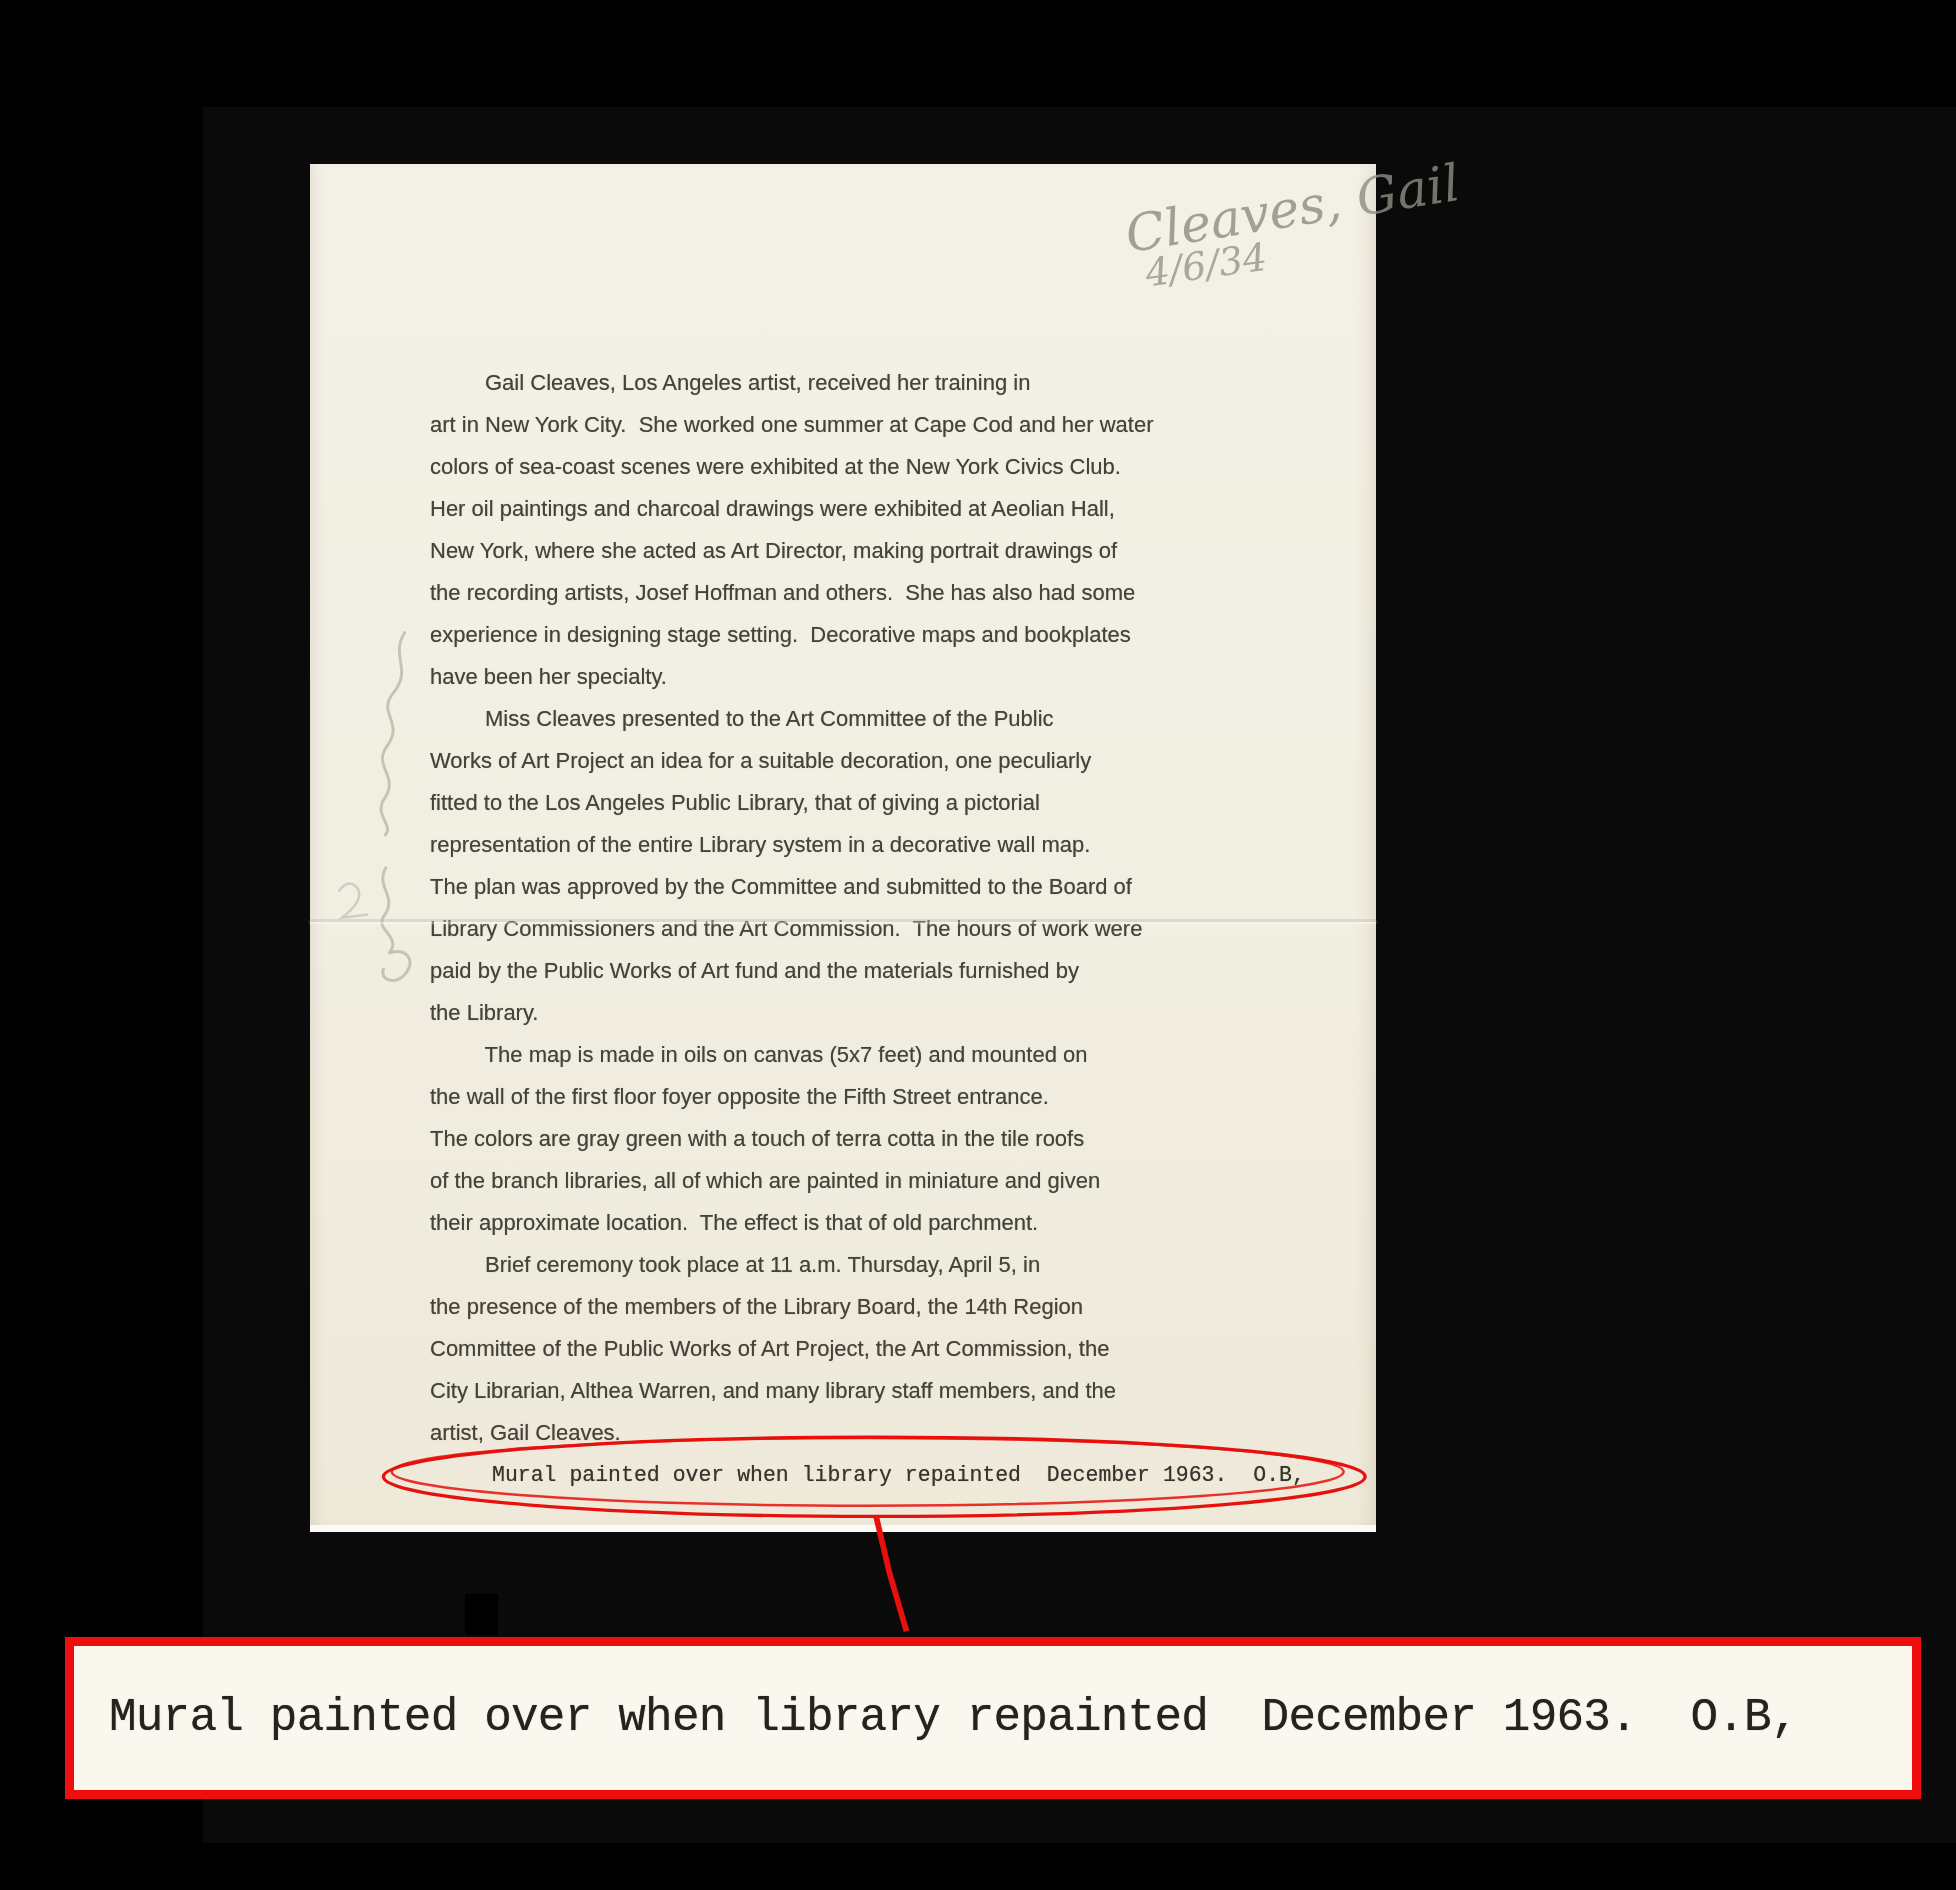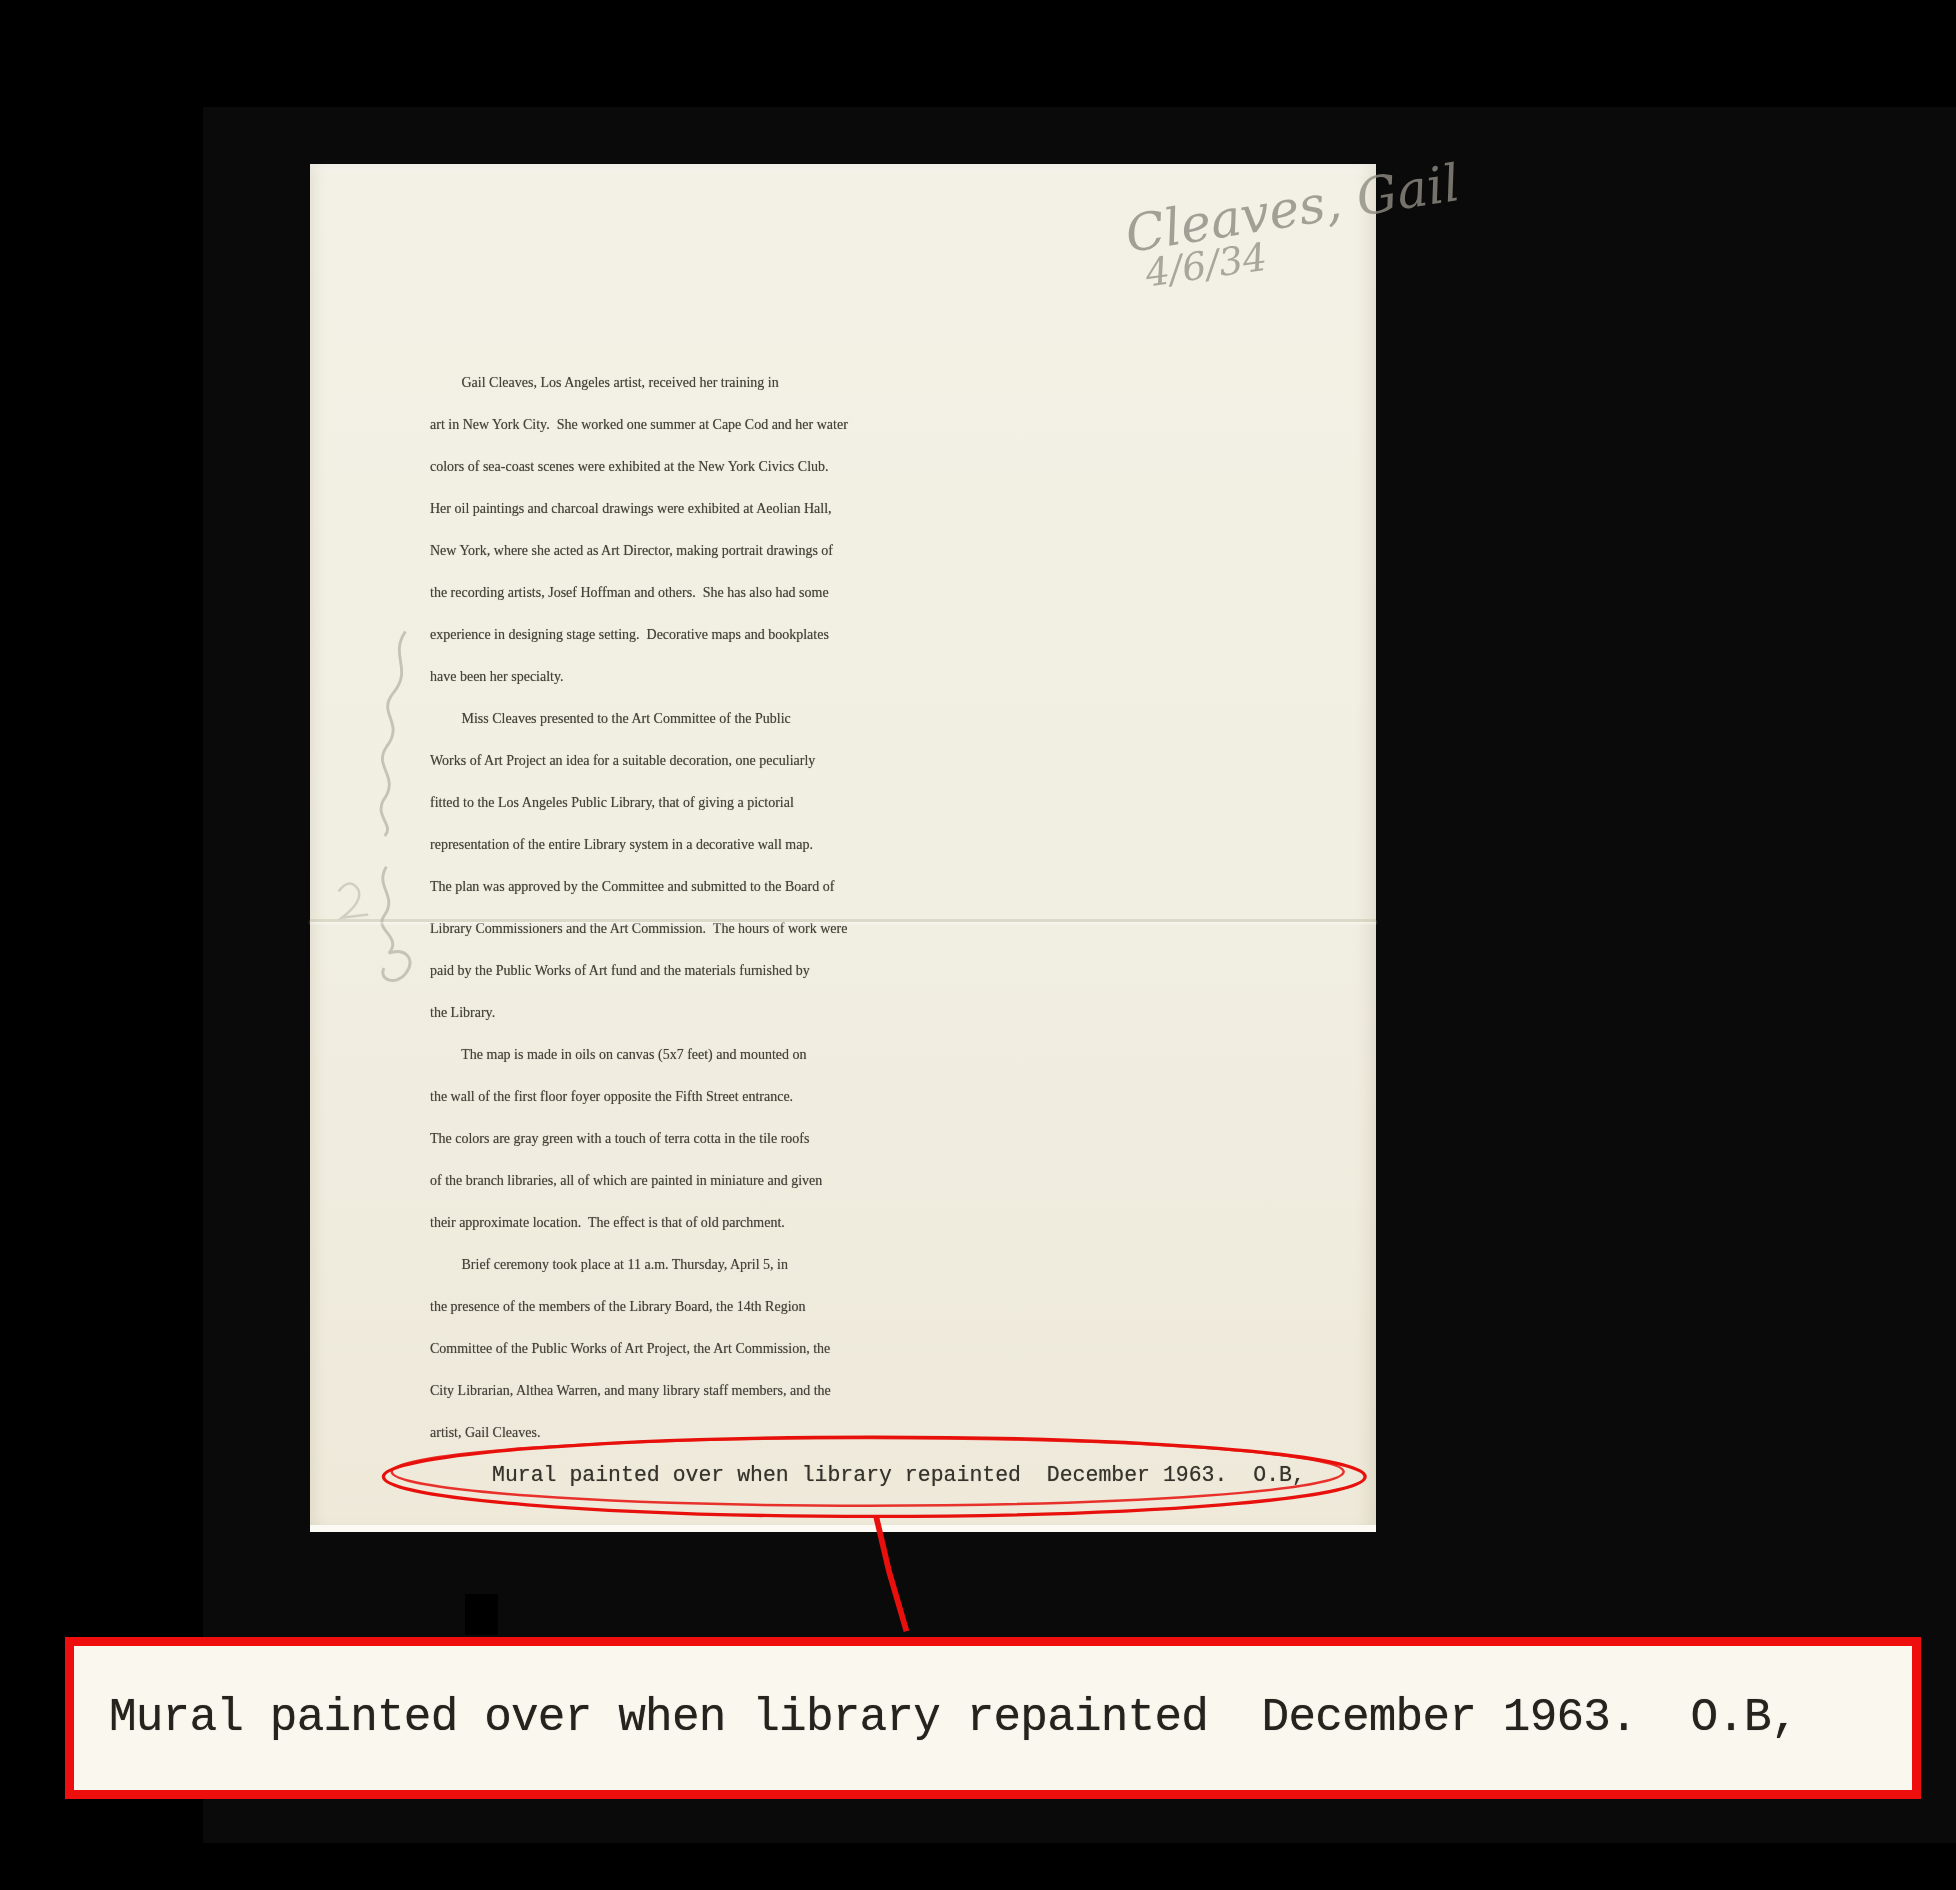--- a/index.html
+++ b/index.html
@@ -53,8 +53,8 @@
   }
   .body-block{
     position:absolute;left:120px;top:198px;margin:0;
-    font-family:Liberation Serif, serif;
-    font-size:14px;line-height:42px;white-space:pre;
+    font-family:Liberation Sans, sans-serif;
+    font-size:22px;line-height:42px;white-space:pre;
   }
   .circled-note{
     position:absolute;left:182px;top:1299px;

